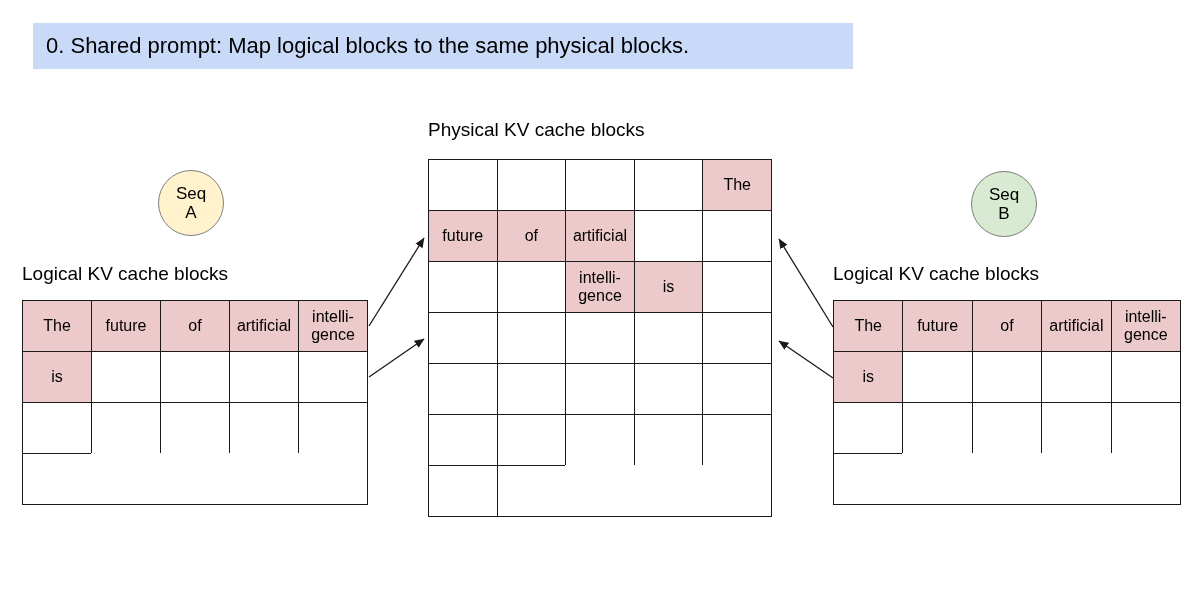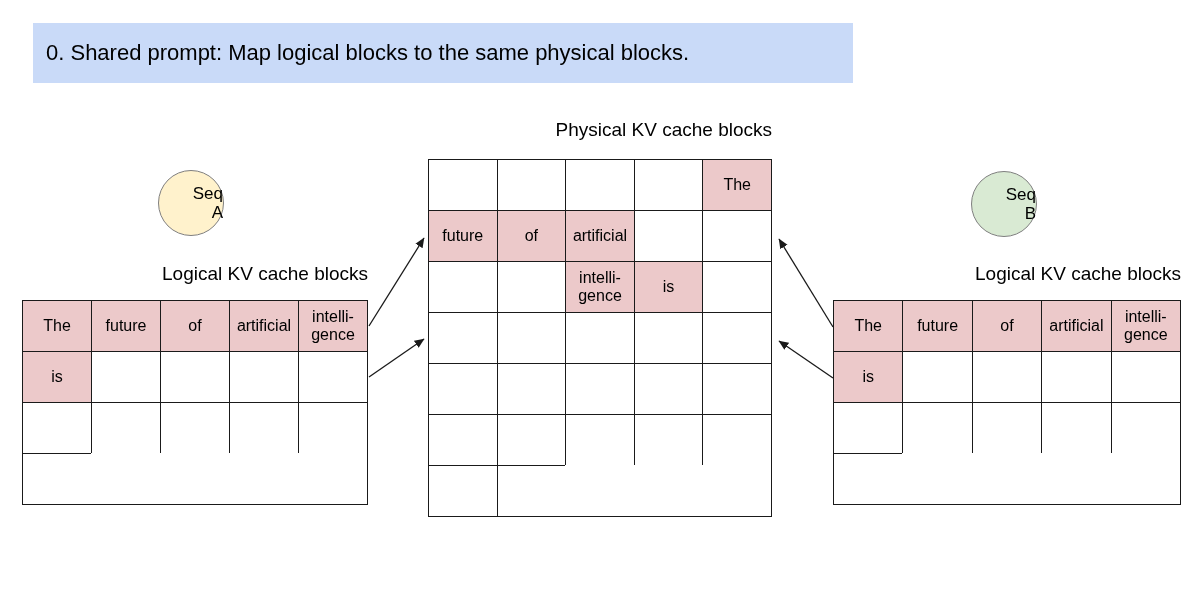--- a/index.html
+++ b/index.html
@@ -17,7 +17,7 @@
     font-family:"Liberation Sans", sans-serif;color:var(--text);overflow:hidden;
   }
   .banner{
-    position:absolute;left:33px;top:23px;width:820px;height:60px;
+    position:absolute;left:33px;top:23px;width:820px;height:46px;
     background:var(--banner-bg);display:flex;align-items:center;
     padding-left:13px;box-sizing:border-box;font-size:22px;
   }

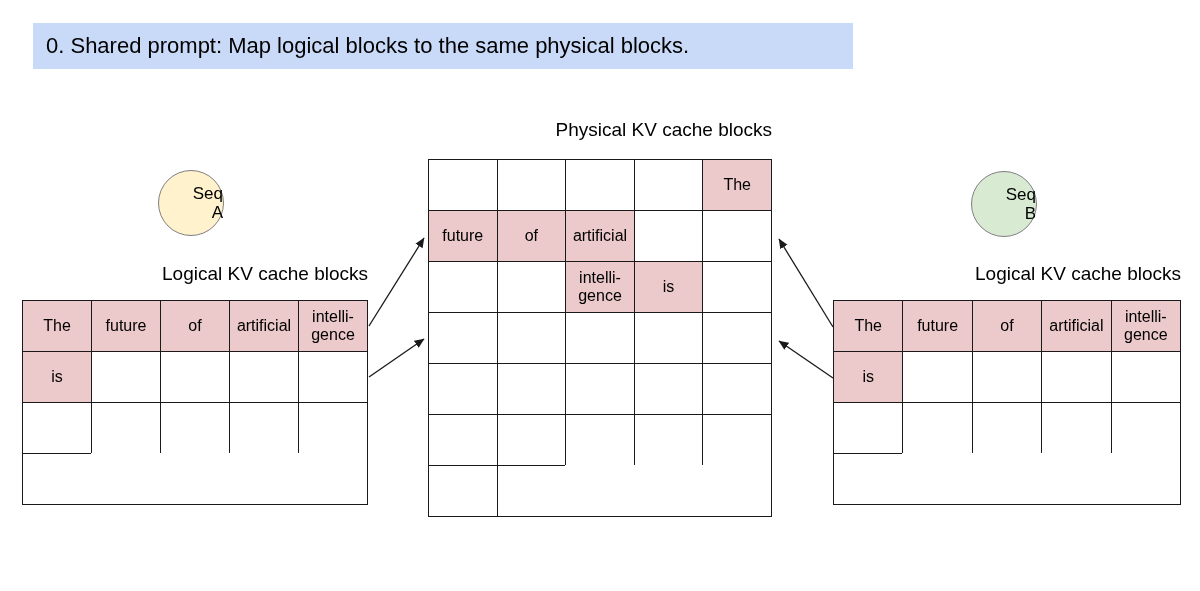--- a/index.html
+++ b/index.html
@@ -22,7 +22,7 @@
     padding-left:13px;box-sizing:border-box;font-size:22px;
   }
   .section-title{
-    position:absolute;text-align:right;font-size:19px;white-space:nowrap;
+    position:absolute;text-align:left;font-size:19px;white-space:nowrap;
   }
   .circle{
     position:absolute;width:66px;height:66px;border-radius:50%;

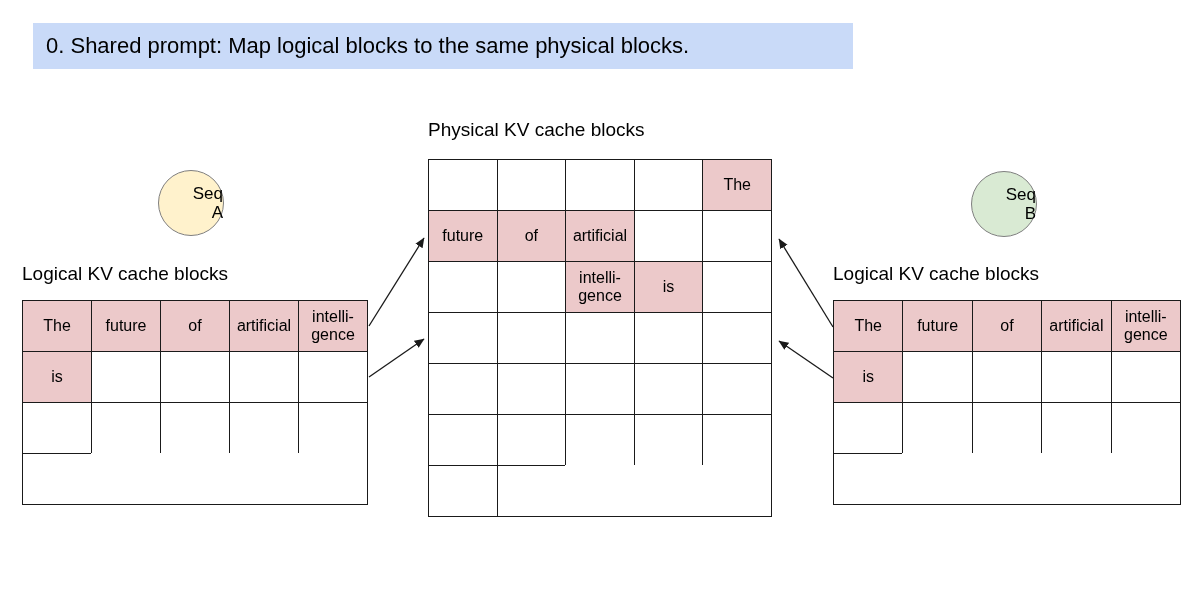--- a/index.html
+++ b/index.html
@@ -27,7 +27,7 @@
   .circle{
     position:absolute;width:66px;height:66px;border-radius:50%;
     border:1.5px solid var(--circle-border);
-    display:flex;flex-direction:column;align-items:flex-end;justify-content:center;
+    display:flex;flex-direction:column;align-items:center;justify-content:center;
     font-size:17px;line-height:1.12;box-sizing:border-box;text-align:center;
   }
   .tbl{

